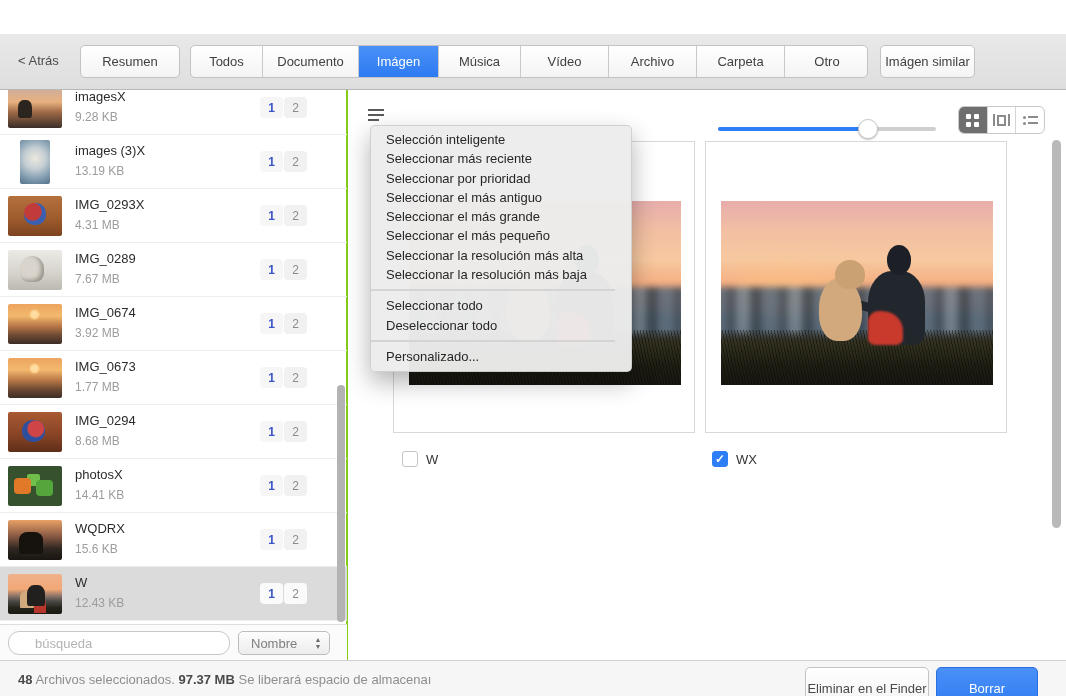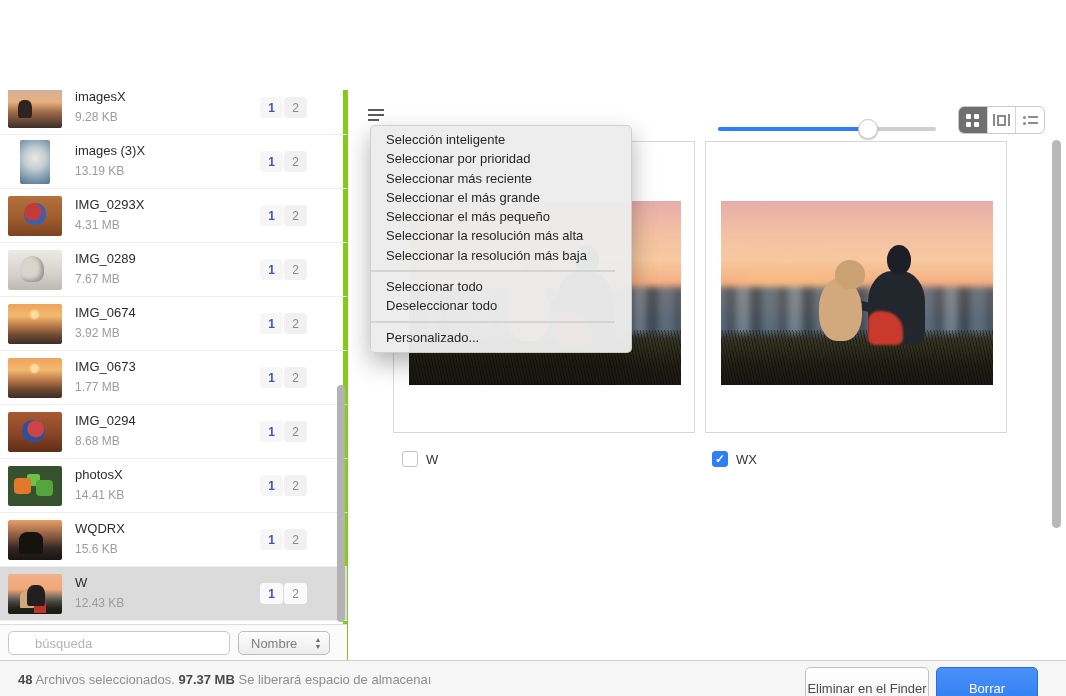--- a/index.html
+++ b/index.html
@@ -184,6 +184,21 @@
 <div id="window">
 
 
+  <div class="toolbar">
+    <div class="back-label">&lt; Atrás</div>
+    <div class="tb-btn btn-resumen">Resumen</div>
+    <div class="segmented">
+      <div class="seg w-todos">Todos</div>
+      <div class="seg w-doc">Documento</div>
+      <div class="seg sel w-img">Imágen</div>
+      <div class="seg w-mus">Música</div>
+      <div class="seg w-vid">Vídeo</div>
+      <div class="seg w-arc">Archivo</div>
+      <div class="seg w-car">Carpeta</div>
+      <div class="seg w-otr">Otro</div>
+    </div>
+    <div class="tb-btn btn-similar">Imágen similar</div>
+  </div>
 
   <div class="sidebar">
     <div class="side-list">

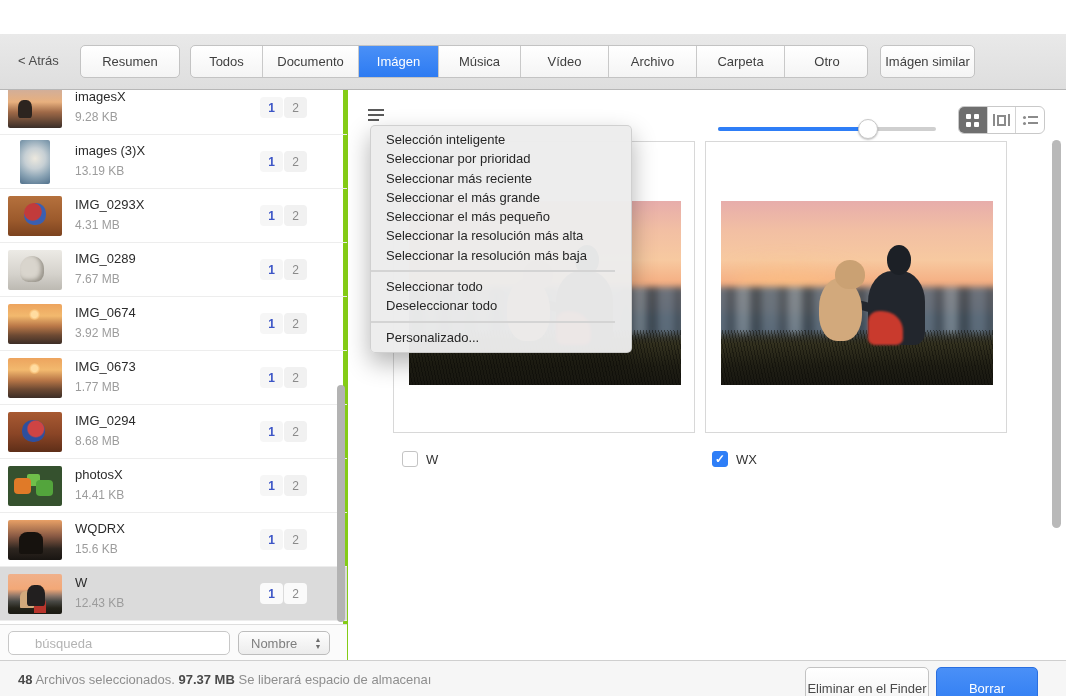--- a/index.html
+++ b/index.html
@@ -38,7 +38,7 @@
 
   
   .sidebar { position:absolute; left:0; top:90px; width:348px; height:570px; background:#fff;
-             border-right:5px solid #84cc16; }
+             border-right:2px solid #84cc16; }
   .side-list { position:absolute; left:0; top:0; width:347px; height:533px; overflow:hidden; }
   .rows { margin-top:-9px; }
   .srow { position:relative; height:54px; border-bottom:1px solid #ededed; }

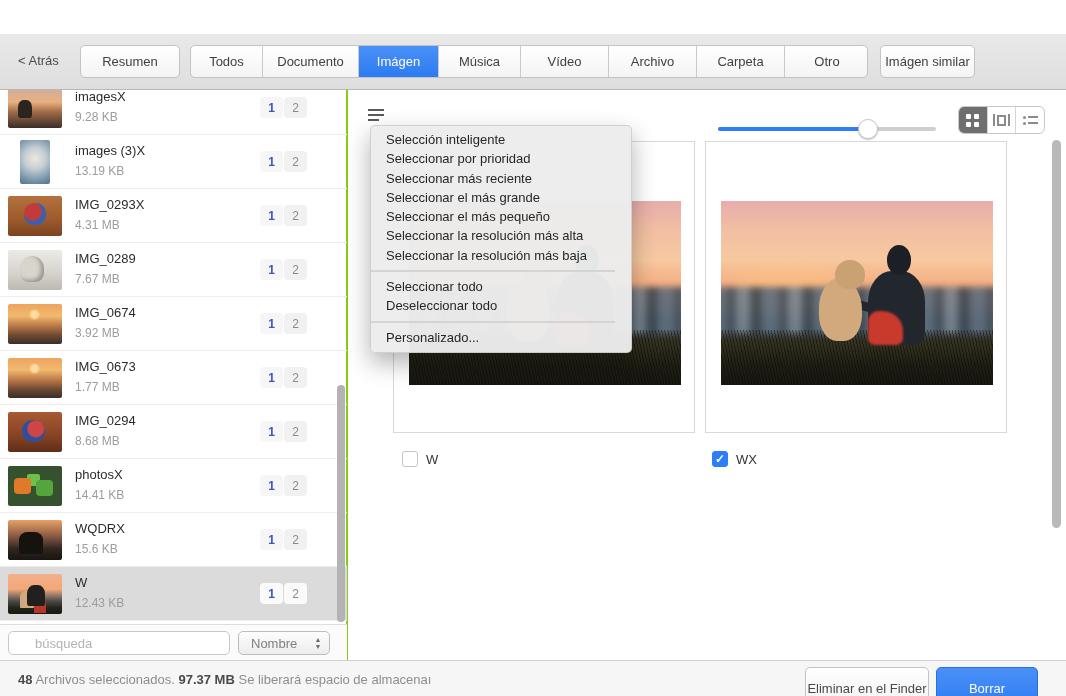--- a/index.html
+++ b/index.html
@@ -395,8 +395,8 @@
 
   <div class="menu">
     <div class="mitem">Selección inteligente</div>
+    <div class="mitem">Seleccionar más reciente</div>
     <div class="mitem">Seleccionar por prioridad</div>
-    <div class="mitem">Seleccionar más reciente</div>
     <div class="mitem">Seleccionar el más grande</div>
     <div class="mitem">Seleccionar el más pequeño</div>
     <div class="mitem">Seleccionar la resolución más alta</div>

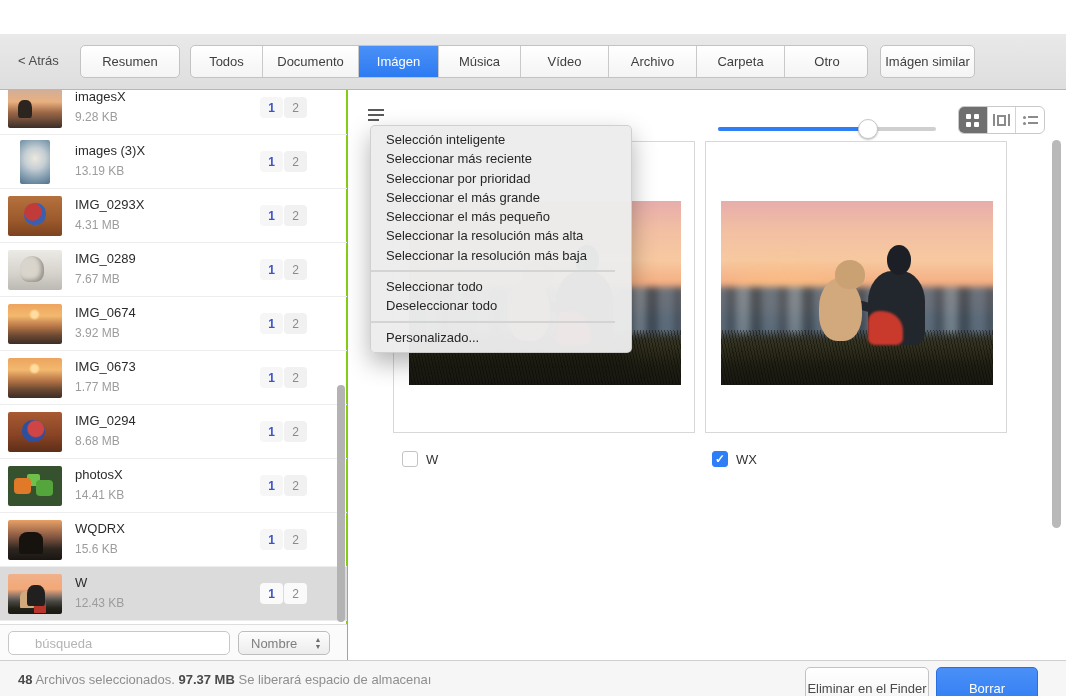--- a/index.html
+++ b/index.html
@@ -397,6 +397,7 @@
     <div class="mitem">Selección inteligente</div>
     <div class="mitem">Seleccionar más reciente</div>
     <div class="mitem">Seleccionar por prioridad</div>
+    <div class="mitem">Seleccionar el más antiguo</div>
     <div class="mitem">Seleccionar el más grande</div>
     <div class="mitem">Seleccionar el más pequeño</div>
     <div class="mitem">Seleccionar la resolución más alta</div>

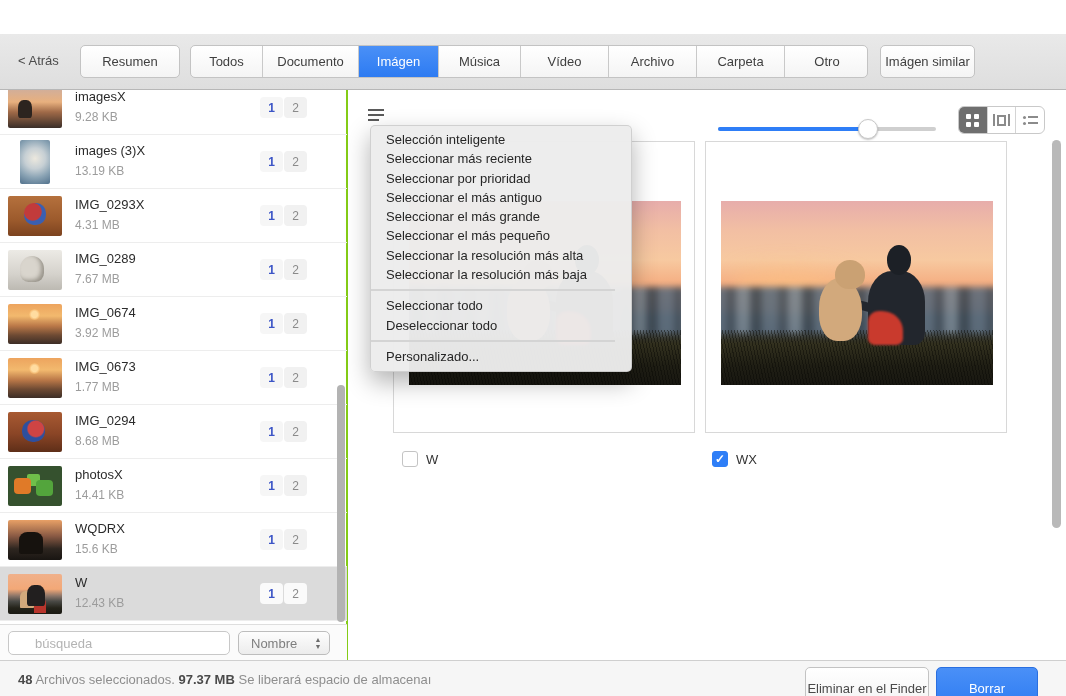--- a/index.html
+++ b/index.html
@@ -58,7 +58,7 @@
   .side-bottom { position:absolute; left:0; bottom:0; width:347px; height:36px;
                  background:#fbfbfb; border-top:1px solid #dedede; }
   .search-box { position:absolute; left:8px; top:6px; width:222px; height:24px;
-                border:1px solid #c8c8c8; border-radius:5px; background:#fff; }
+                border:1px solid #c8c8c8; border-radius:11px; background:#fff; }
   .search-box input { position:absolute; left:26px; top:2px; width:190px; height:18px; border:none;
                       outline:none; font-size:13px; color:#444; font-family:"Liberation Sans",sans-serif; }
   .search-box input::placeholder { color:#b3b3b3; }

